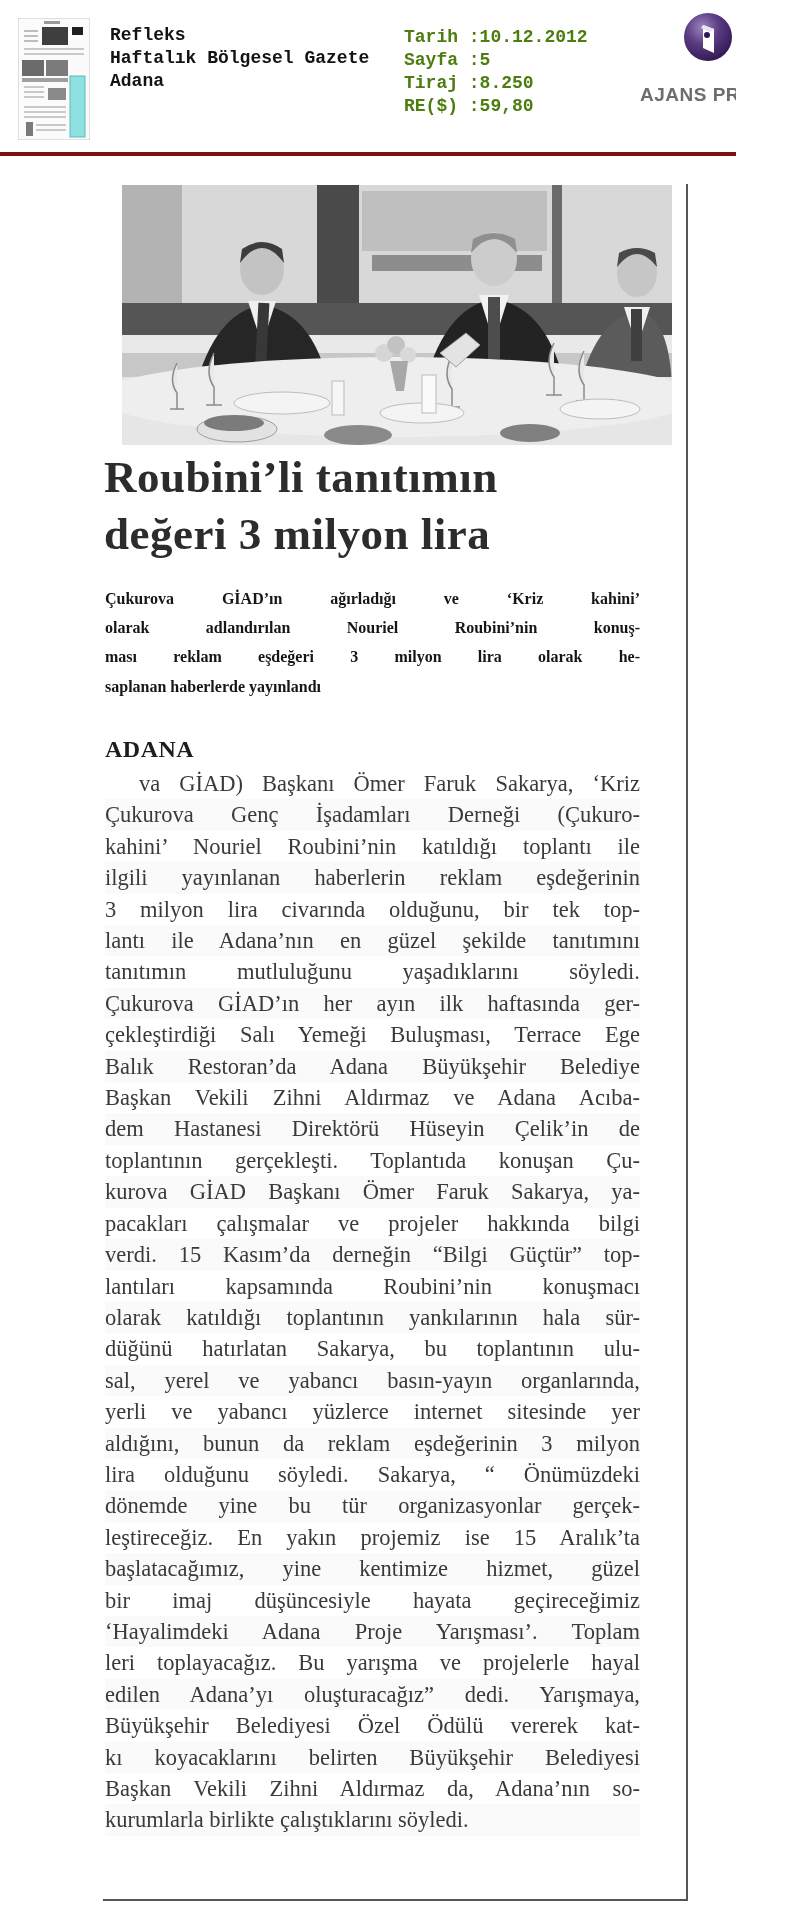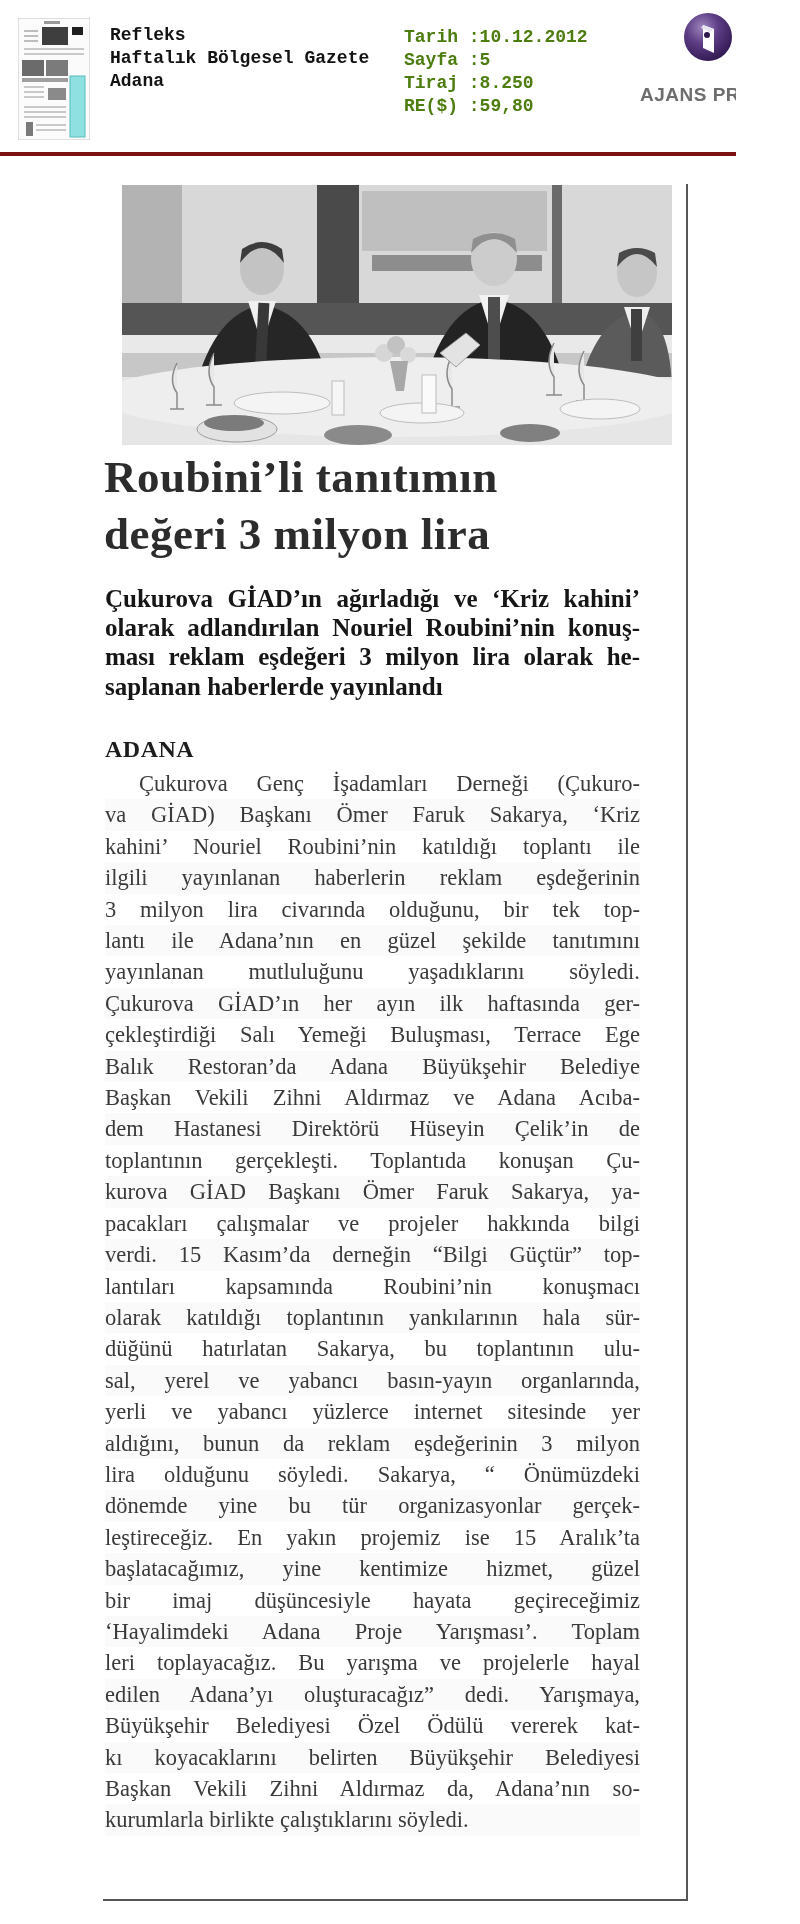--- a/index.html
+++ b/index.html
@@ -39,7 +39,7 @@
   }
   .subhead {
     position:absolute; left:105px; top:584px; width:535px;
-    font-weight:bold; font-size:25px; line-height:29.2px; color:#161616;
+    font-weight:bold; font-size:16px; line-height:29.2px; color:#161616;
   }
   .subhead-line { text-align:justify; text-align-last:justify; }
   .subhead-line:last-child { text-align-last:left; }

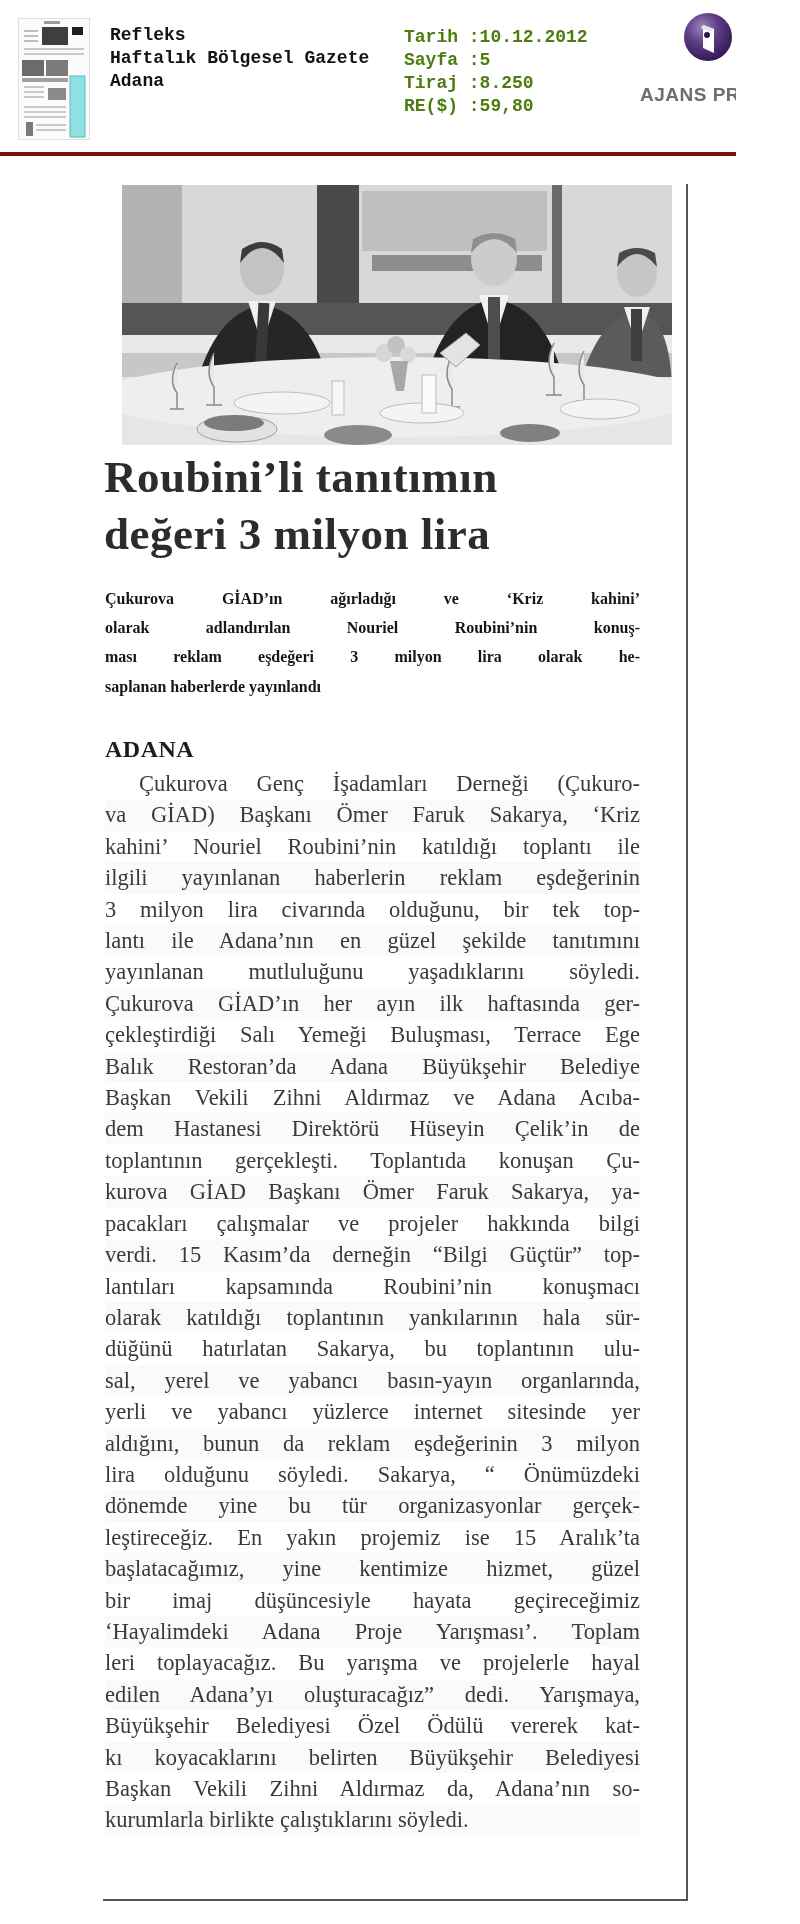--- a/index.html
+++ b/index.html
@@ -194,8 +194,8 @@
   <div class="dateline">ADANA</div>
 
   <div class="body-text">
+      <div class="body-line">va GİAD) Başkanı Ömer Faruk Sakarya, ‘Kriz</div>
       <div class="body-line">Çukurova Genç İşadamları Derneği (Çukuro-</div>
-      <div class="body-line">va GİAD) Başkanı Ömer Faruk Sakarya, ‘Kriz</div>
       <div class="body-line">kahini’ Nouriel Roubini’nin katıldığı toplantı ile</div>
       <div class="body-line">ilgili yayınlanan haberlerin reklam eşdeğerinin</div>
       <div class="body-line">3 milyon lira civarında olduğunu, bir tek top-</div>

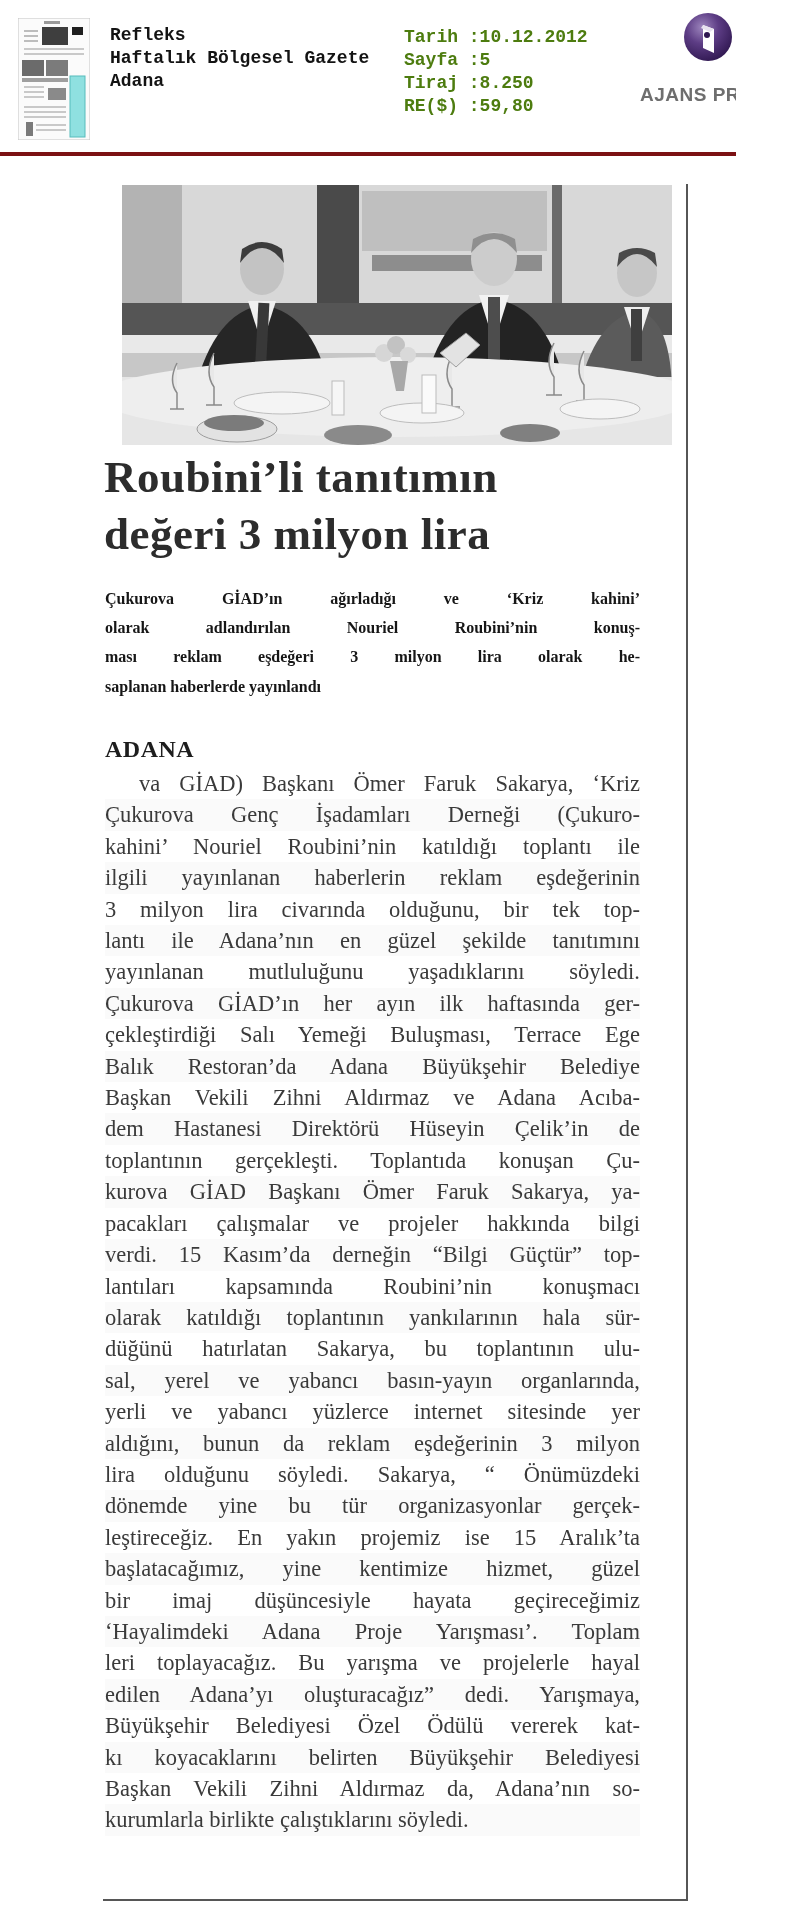--- a/index.html
+++ b/index.html
@@ -200,7 +200,7 @@
       <div class="body-line">ilgili yayınlanan haberlerin reklam eşdeğerinin</div>
       <div class="body-line">3 milyon lira civarında olduğunu, bir tek top-</div>
       <div class="body-line">lantı ile Adana’nın en güzel şekilde tanıtımını</div>
-      <div class="body-line">yayınlanan mutluluğunu yaşadıklarını söyledi.</div>
+      <div class="body-line">tanıtımın mutluluğunu yaşadıklarını söyledi.</div>
       <div class="body-line">Çukurova GİAD’ın her ayın ilk haftasında ger-</div>
       <div class="body-line">çekleştirdiği Salı Yemeği Buluşması, Terrace Ege</div>
       <div class="body-line">Balık Restoran’da Adana Büyükşehir Belediye</div>

